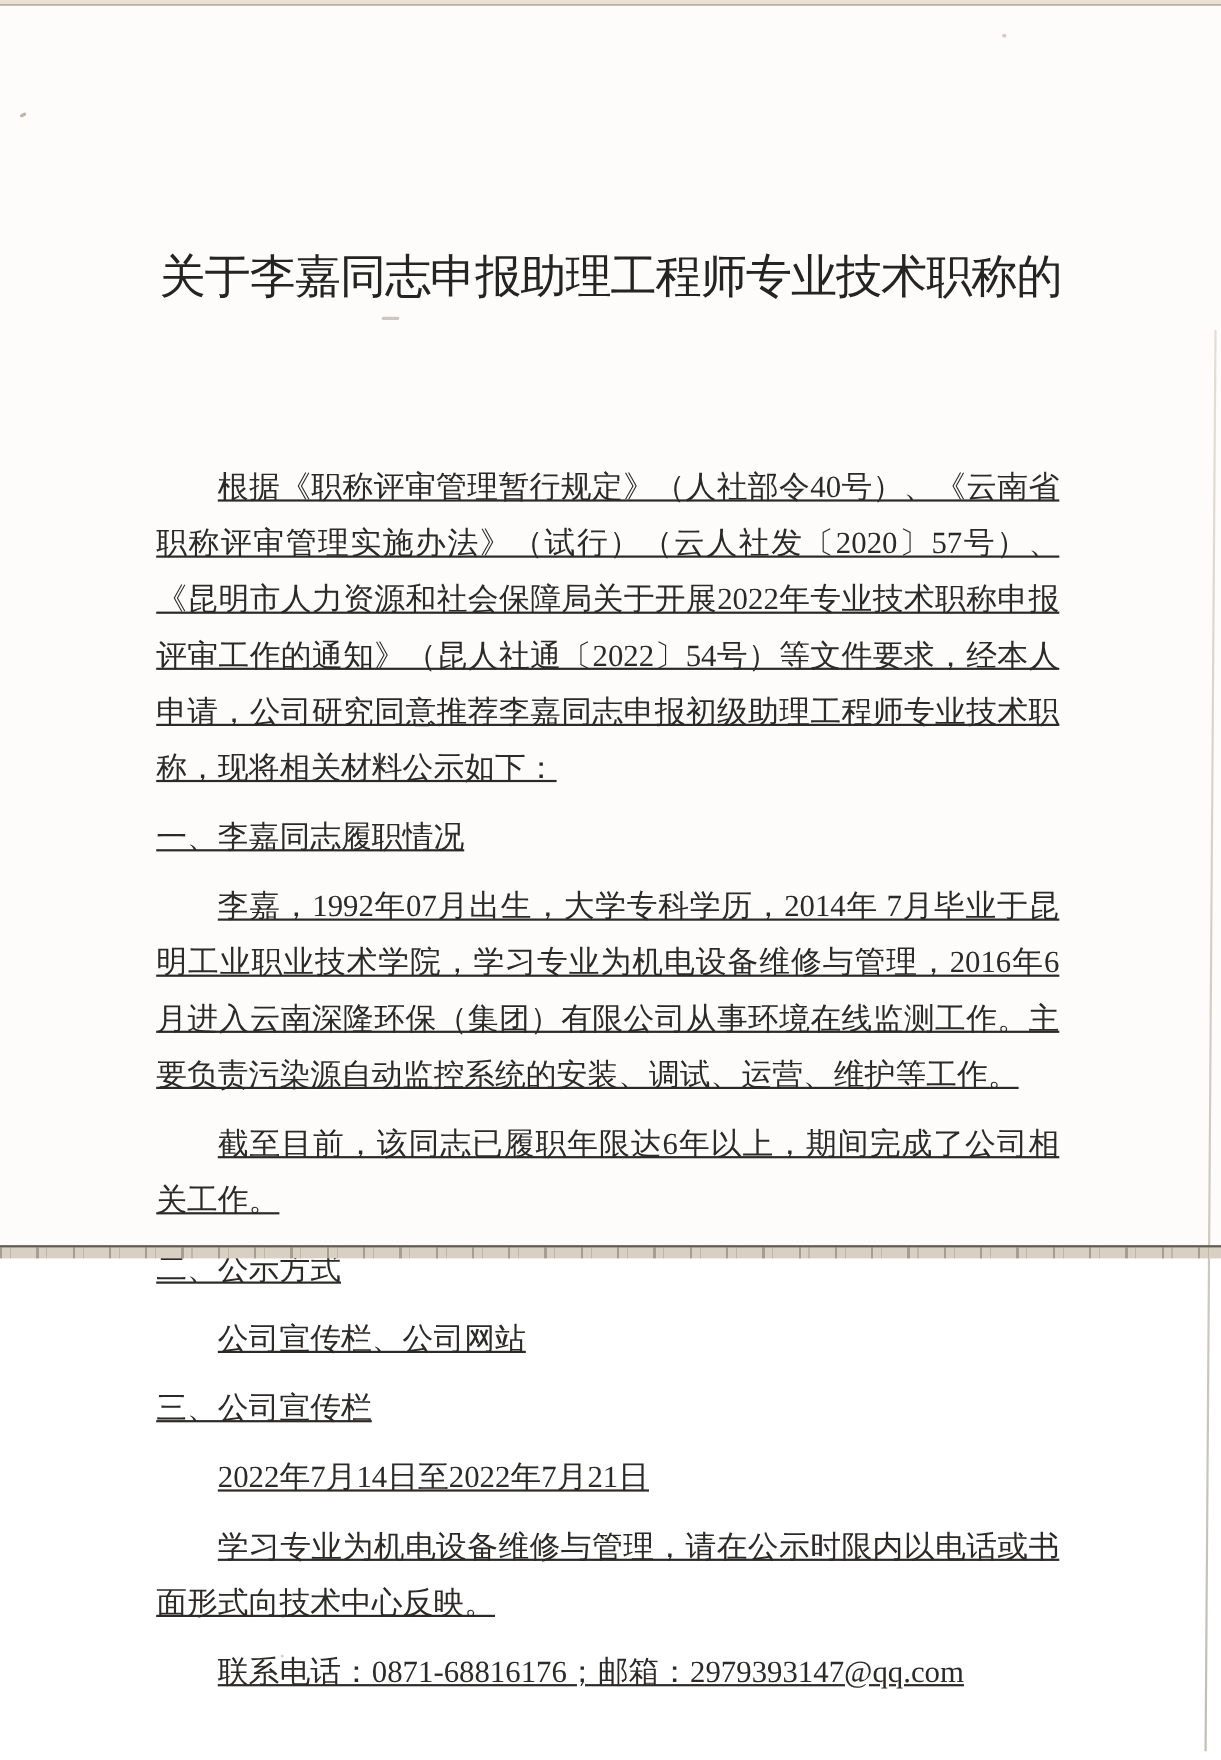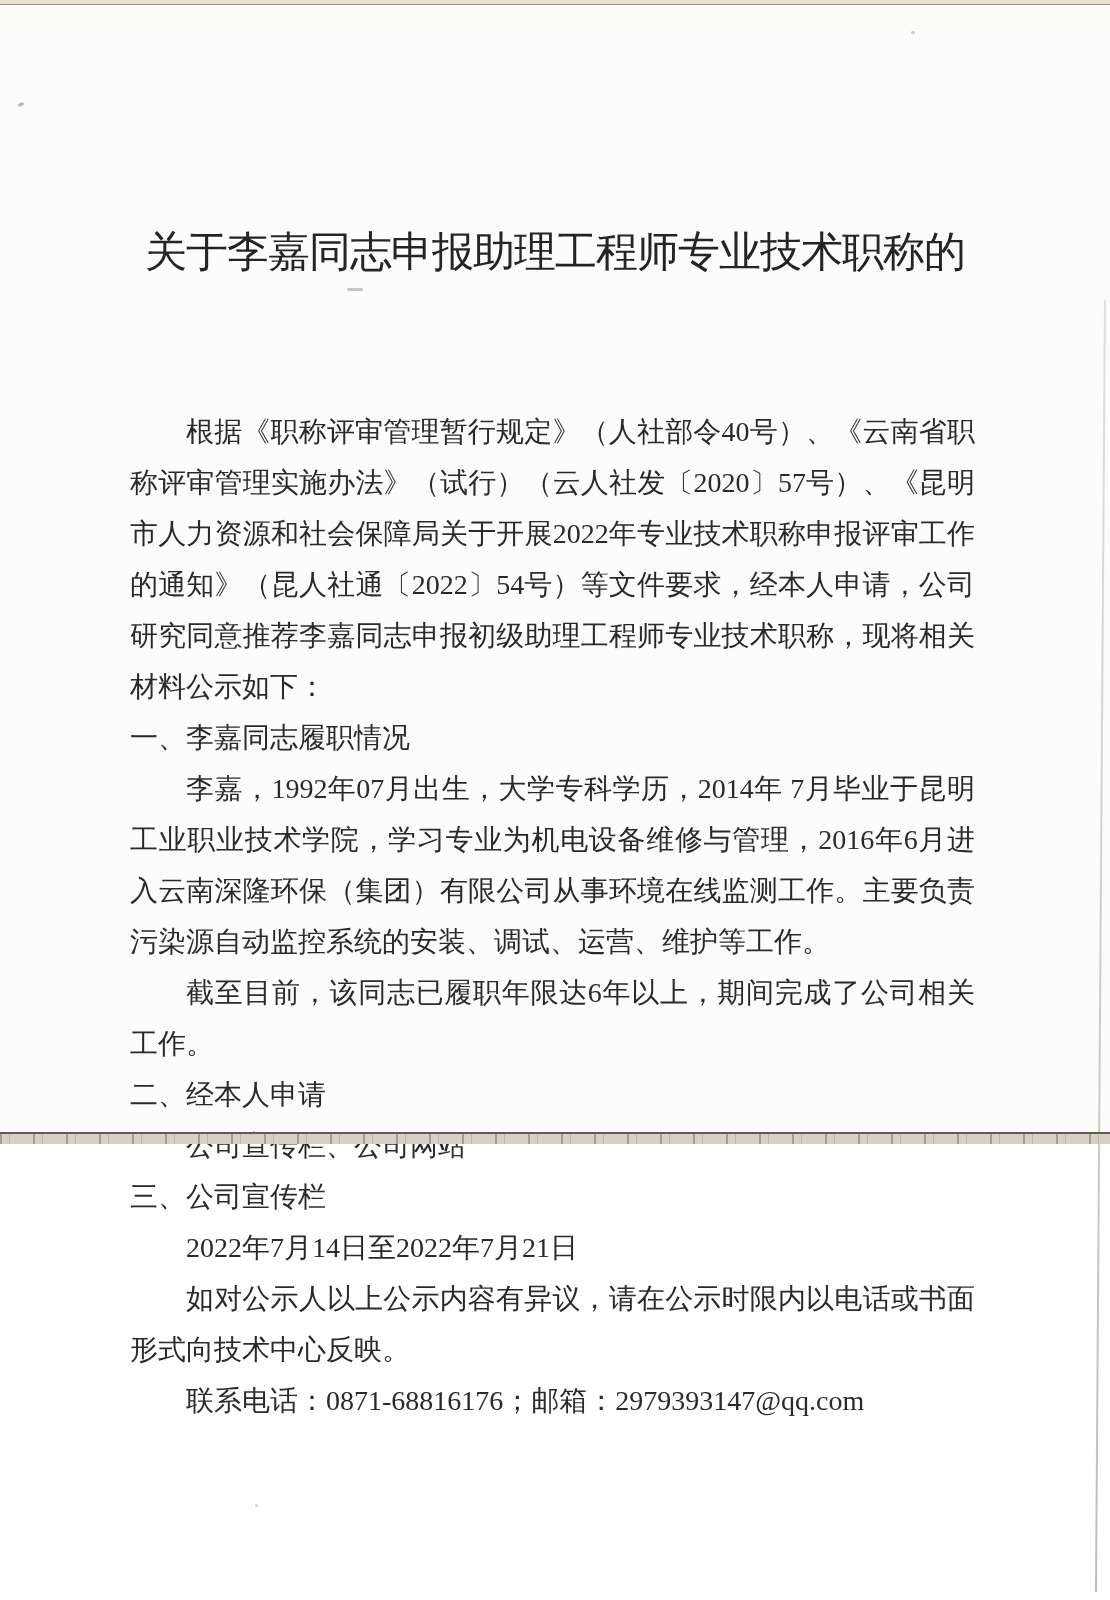--- a/index.html
+++ b/index.html
@@ -63,7 +63,7 @@
     line-height: 51px;
     color: #2b2a28;
   }
-  .doc-body p { margin: 0; padding: 0; }
+  .doc-body p { margin: 12px; padding: 0; text-decoration: underline; }
   .justify { text-align: justify; }
   .indent  { text-indent: 56px; }
 </style>

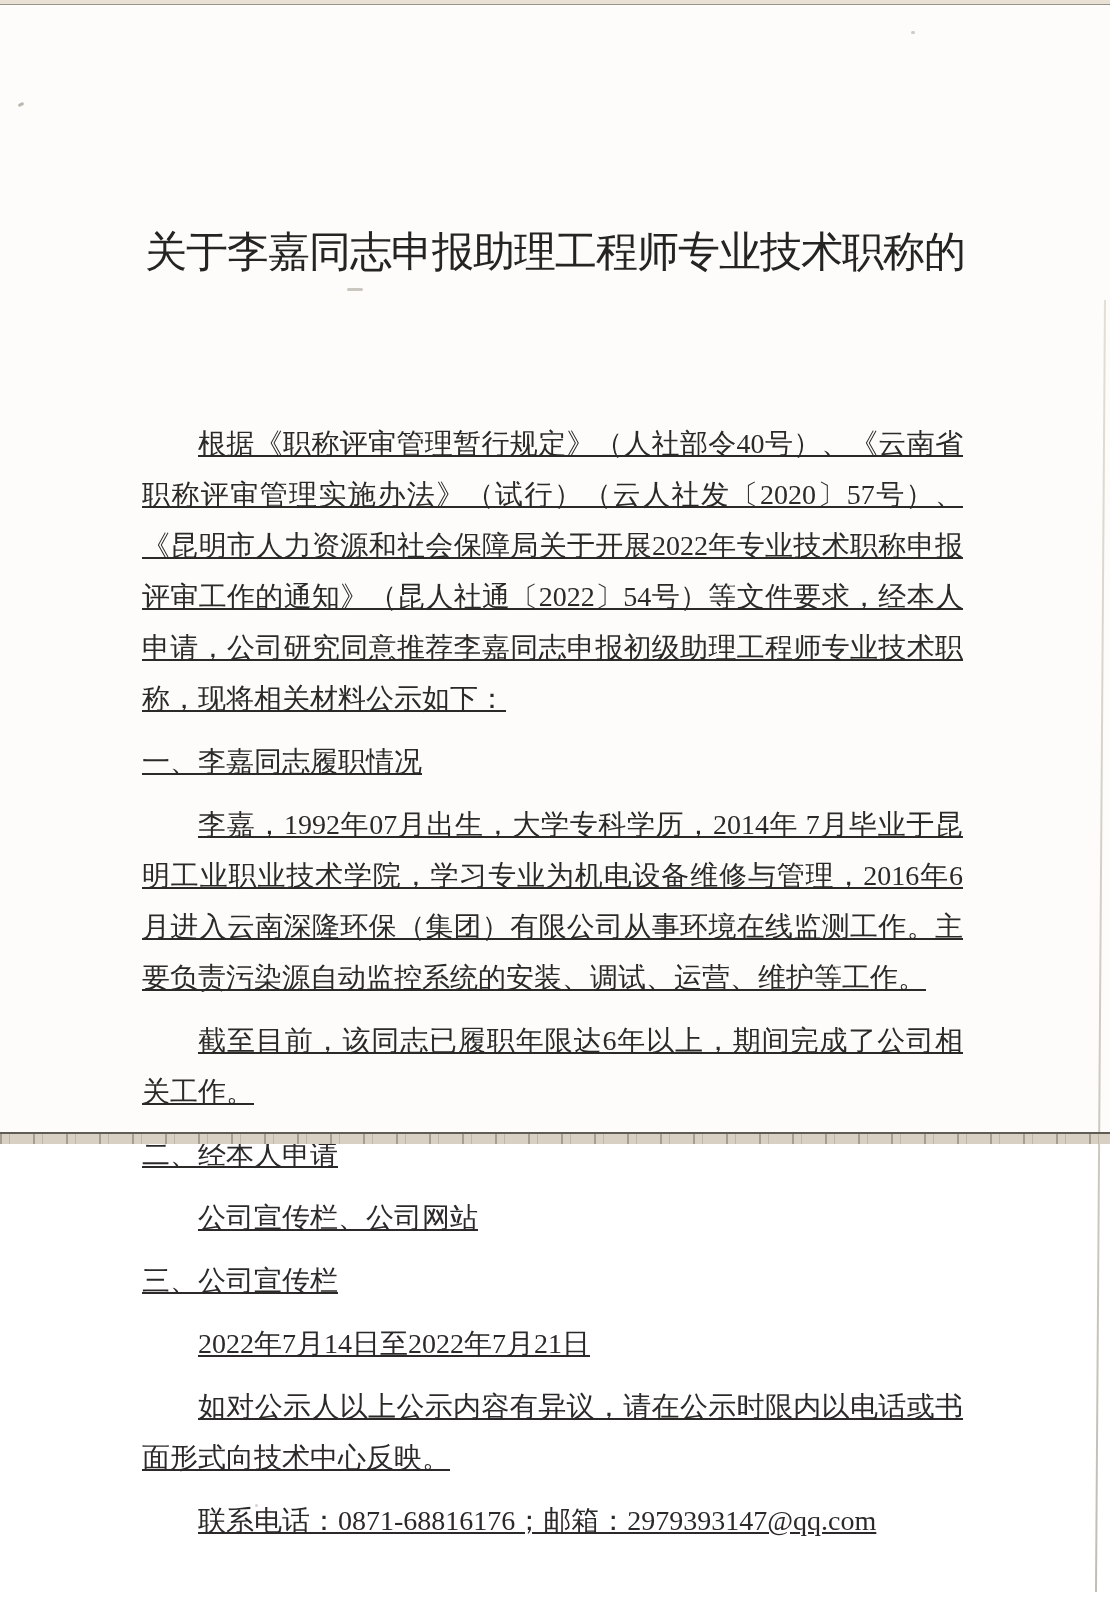--- a/index.html
+++ b/index.html
@@ -88,7 +88,7 @@
     <p>一、李嘉同志履职情况</p>
     <p class="justify indent">李嘉，1992年07月出生，大学专科学历，2014年 7月毕业于昆明工业职业技术学院，学习专业为机电设备维修与管理，2016年6月进入云南深隆环保（集团）有限公司从事环境在线监测工作。主要负责污染源自动监控系统的安装、调试、运营、维护等工作。</p>
     <p class="justify indent">截至目前，该同志已履职年限达6年以上，期间完成了公司相关工作。</p>
-    <p>二、经本人申请</p>
+    <p>二、公示方式</p>
     <p class="indent">公司宣传栏、公司网站</p>
     <p>三、公司宣传栏</p>
     <p class="indent">2022年7月14日至2022年7月21日</p>

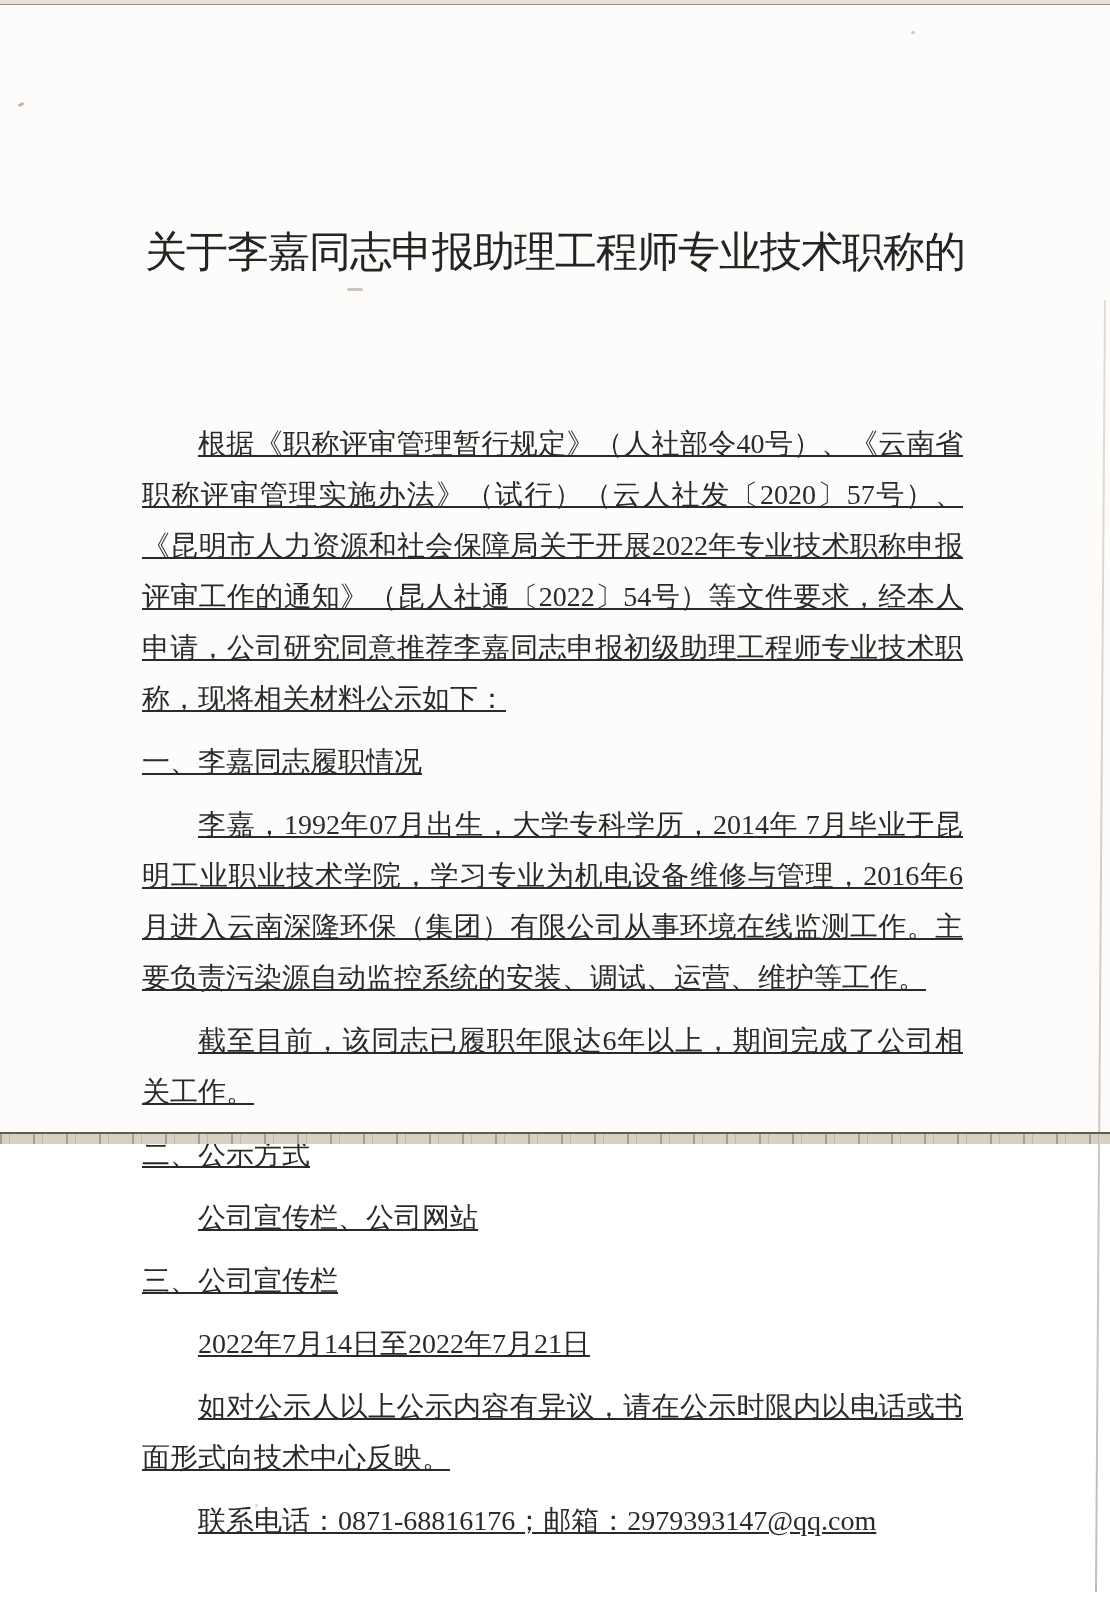--- a/index.html
+++ b/index.html
@@ -92,7 +92,7 @@
     <p class="indent">公司宣传栏、公司网站</p>
     <p>三、公司宣传栏</p>
     <p class="indent">2022年7月14日至2022年7月21日</p>
-    <p class="justify indent">如对公示人以上公示内容有异议，请在公示时限内以电话或书面形式向技术中心反映。</p>
+    <p class="justify indent">学习专业为机电设备维修与管理，请在公示时限内以电话或书面形式向技术中心反映。</p>
     <p class="indent">联系电话：0871-68816176；邮箱：2979393147@qq.com</p>
   </div>
 

